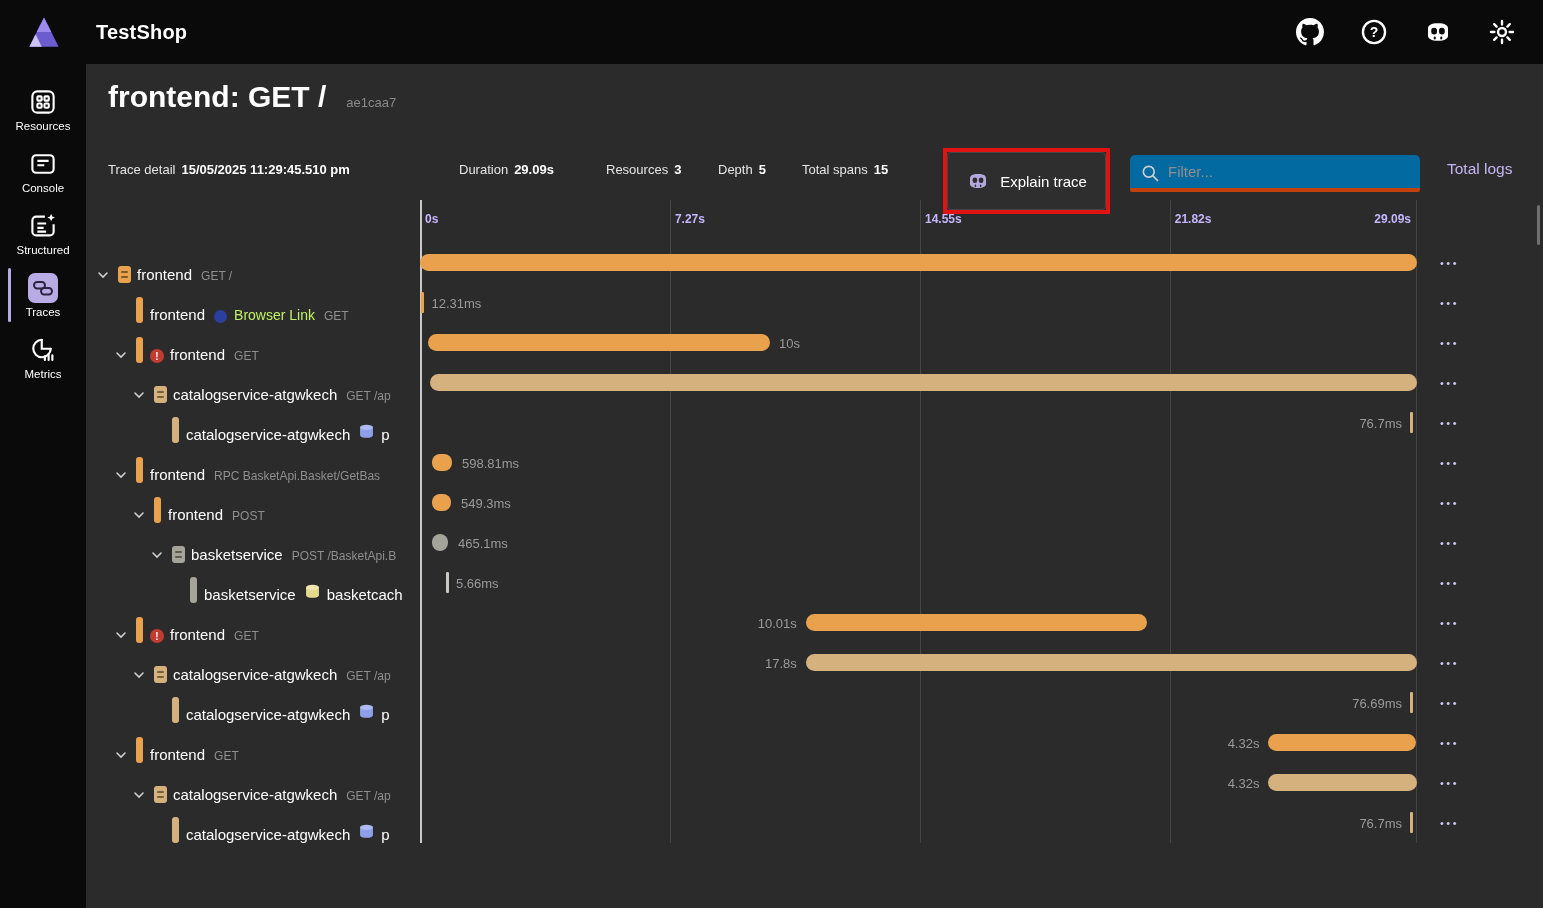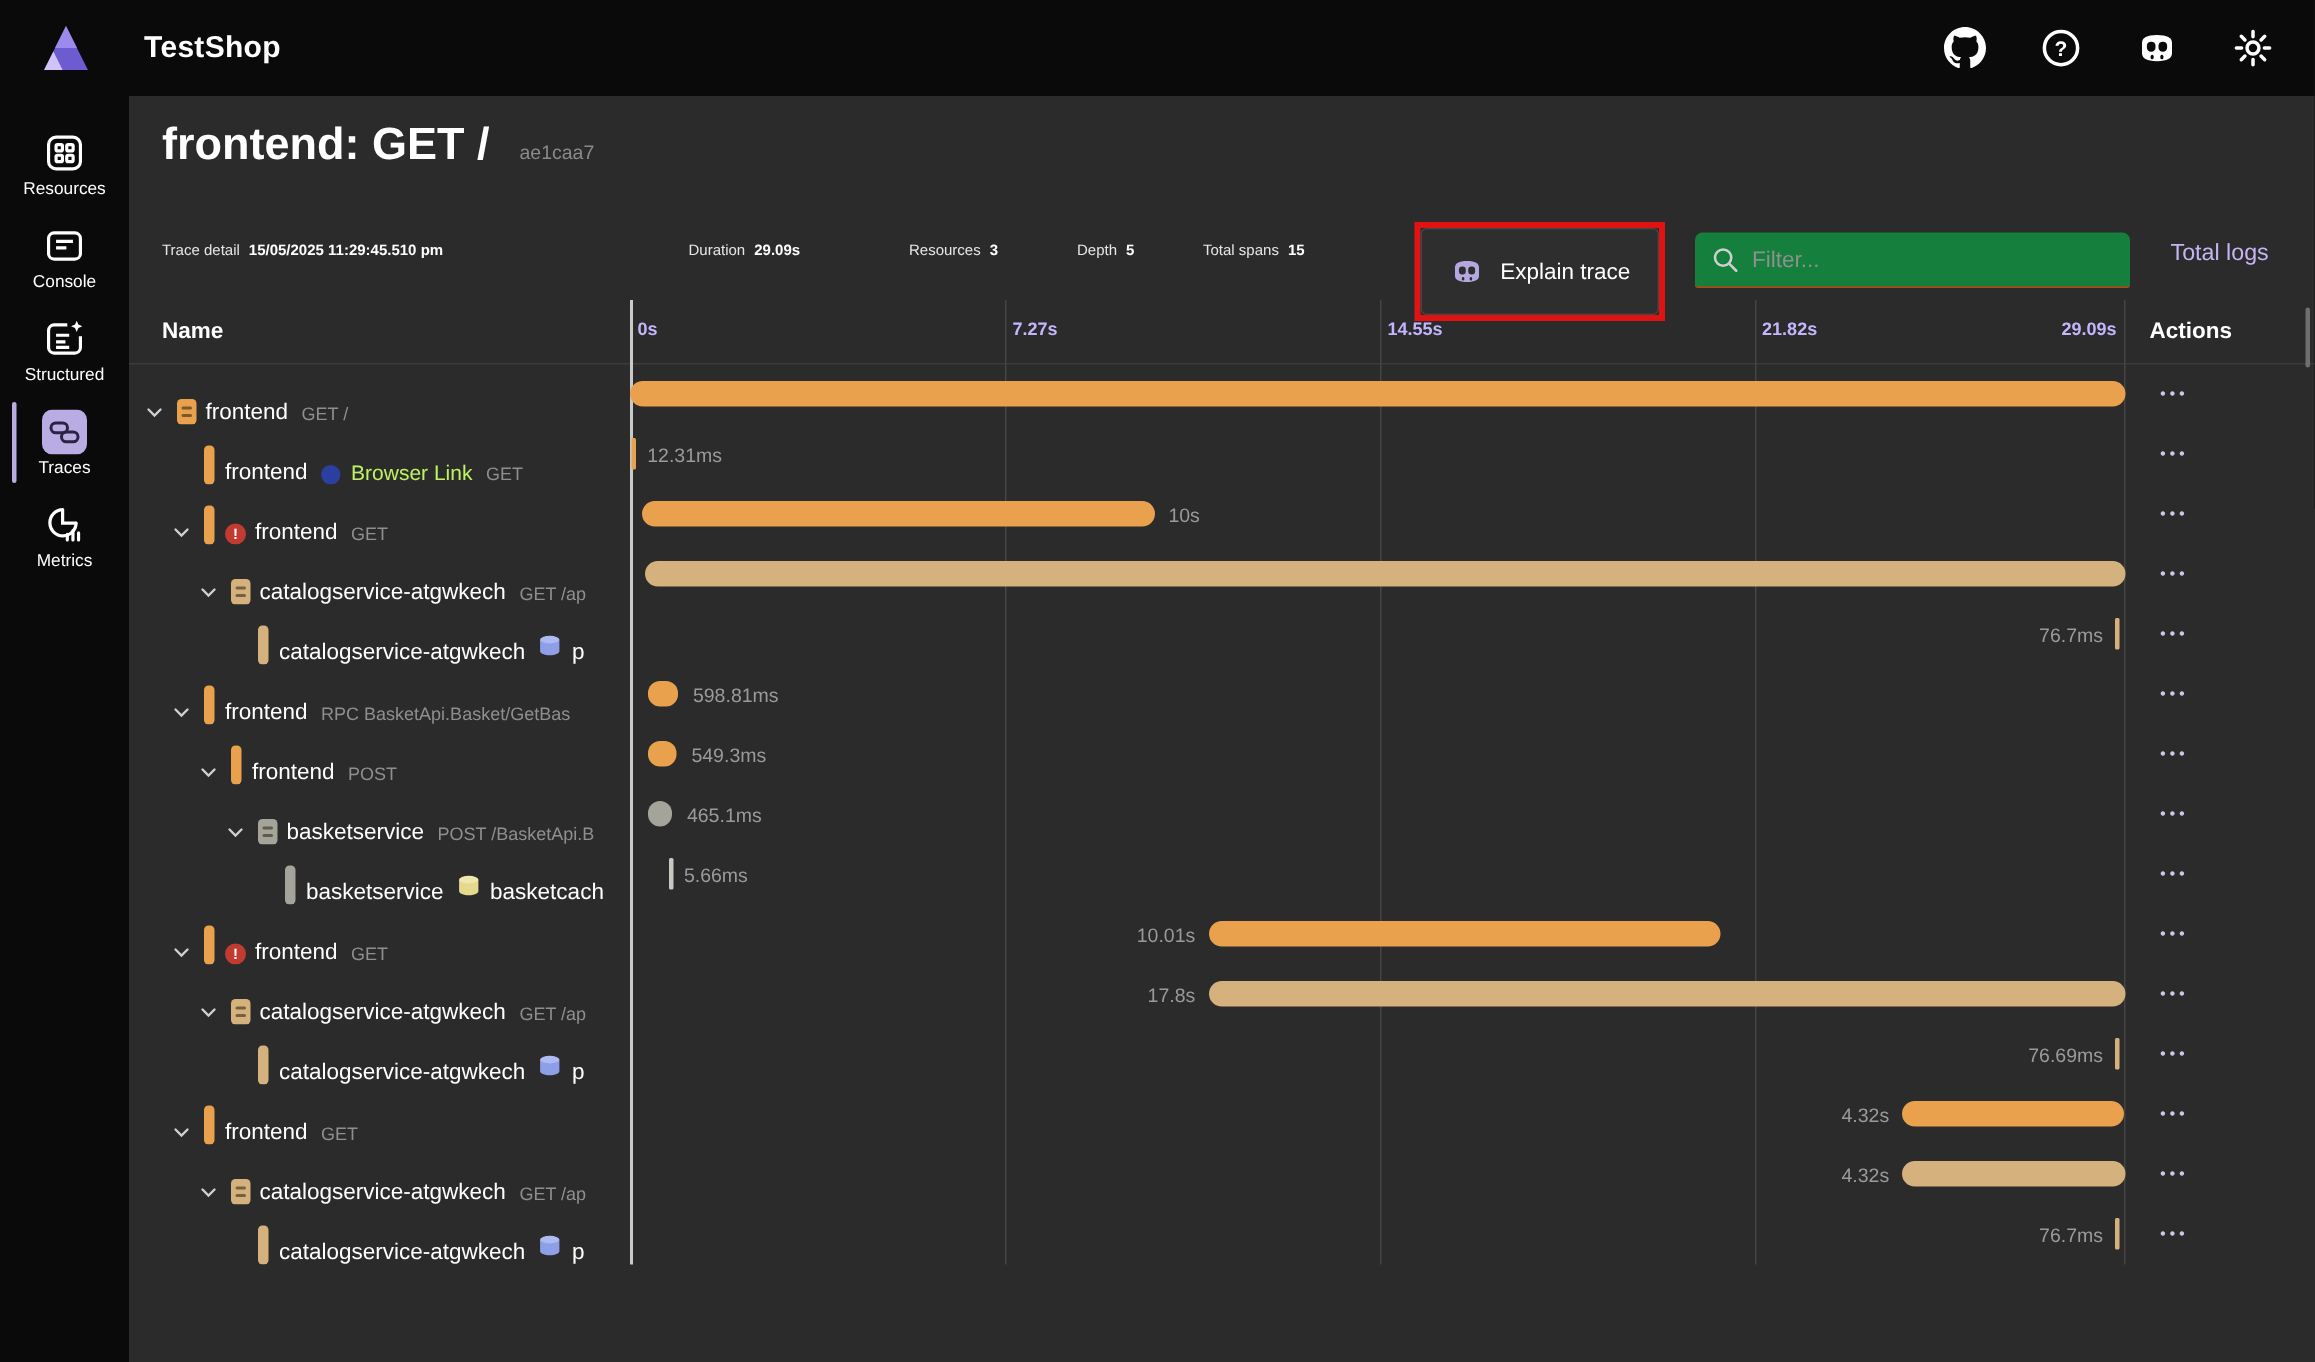--- a/index.html
+++ b/index.html
@@ -31,7 +31,7 @@
   .trace-id { color:#8a8a8a; font-size:13px; margin-left:20px; }
 
   .detail-bar { position:absolute; left:0; top:80px; width:1457px; height:58px; }
-  .kv { position:absolute; top:18px; color:#e6e6e6; font-size:10px; white-space:nowrap; }
+  .kv { position:absolute; top:18px; color:#e6e6e6; font-size:13px; white-space:nowrap; }
   .kv b { color:#fff; font-weight:700; margin-left:6px; }
 
   .explain-box { position:absolute; left:857px; top:4px; width:167px; height:66px;

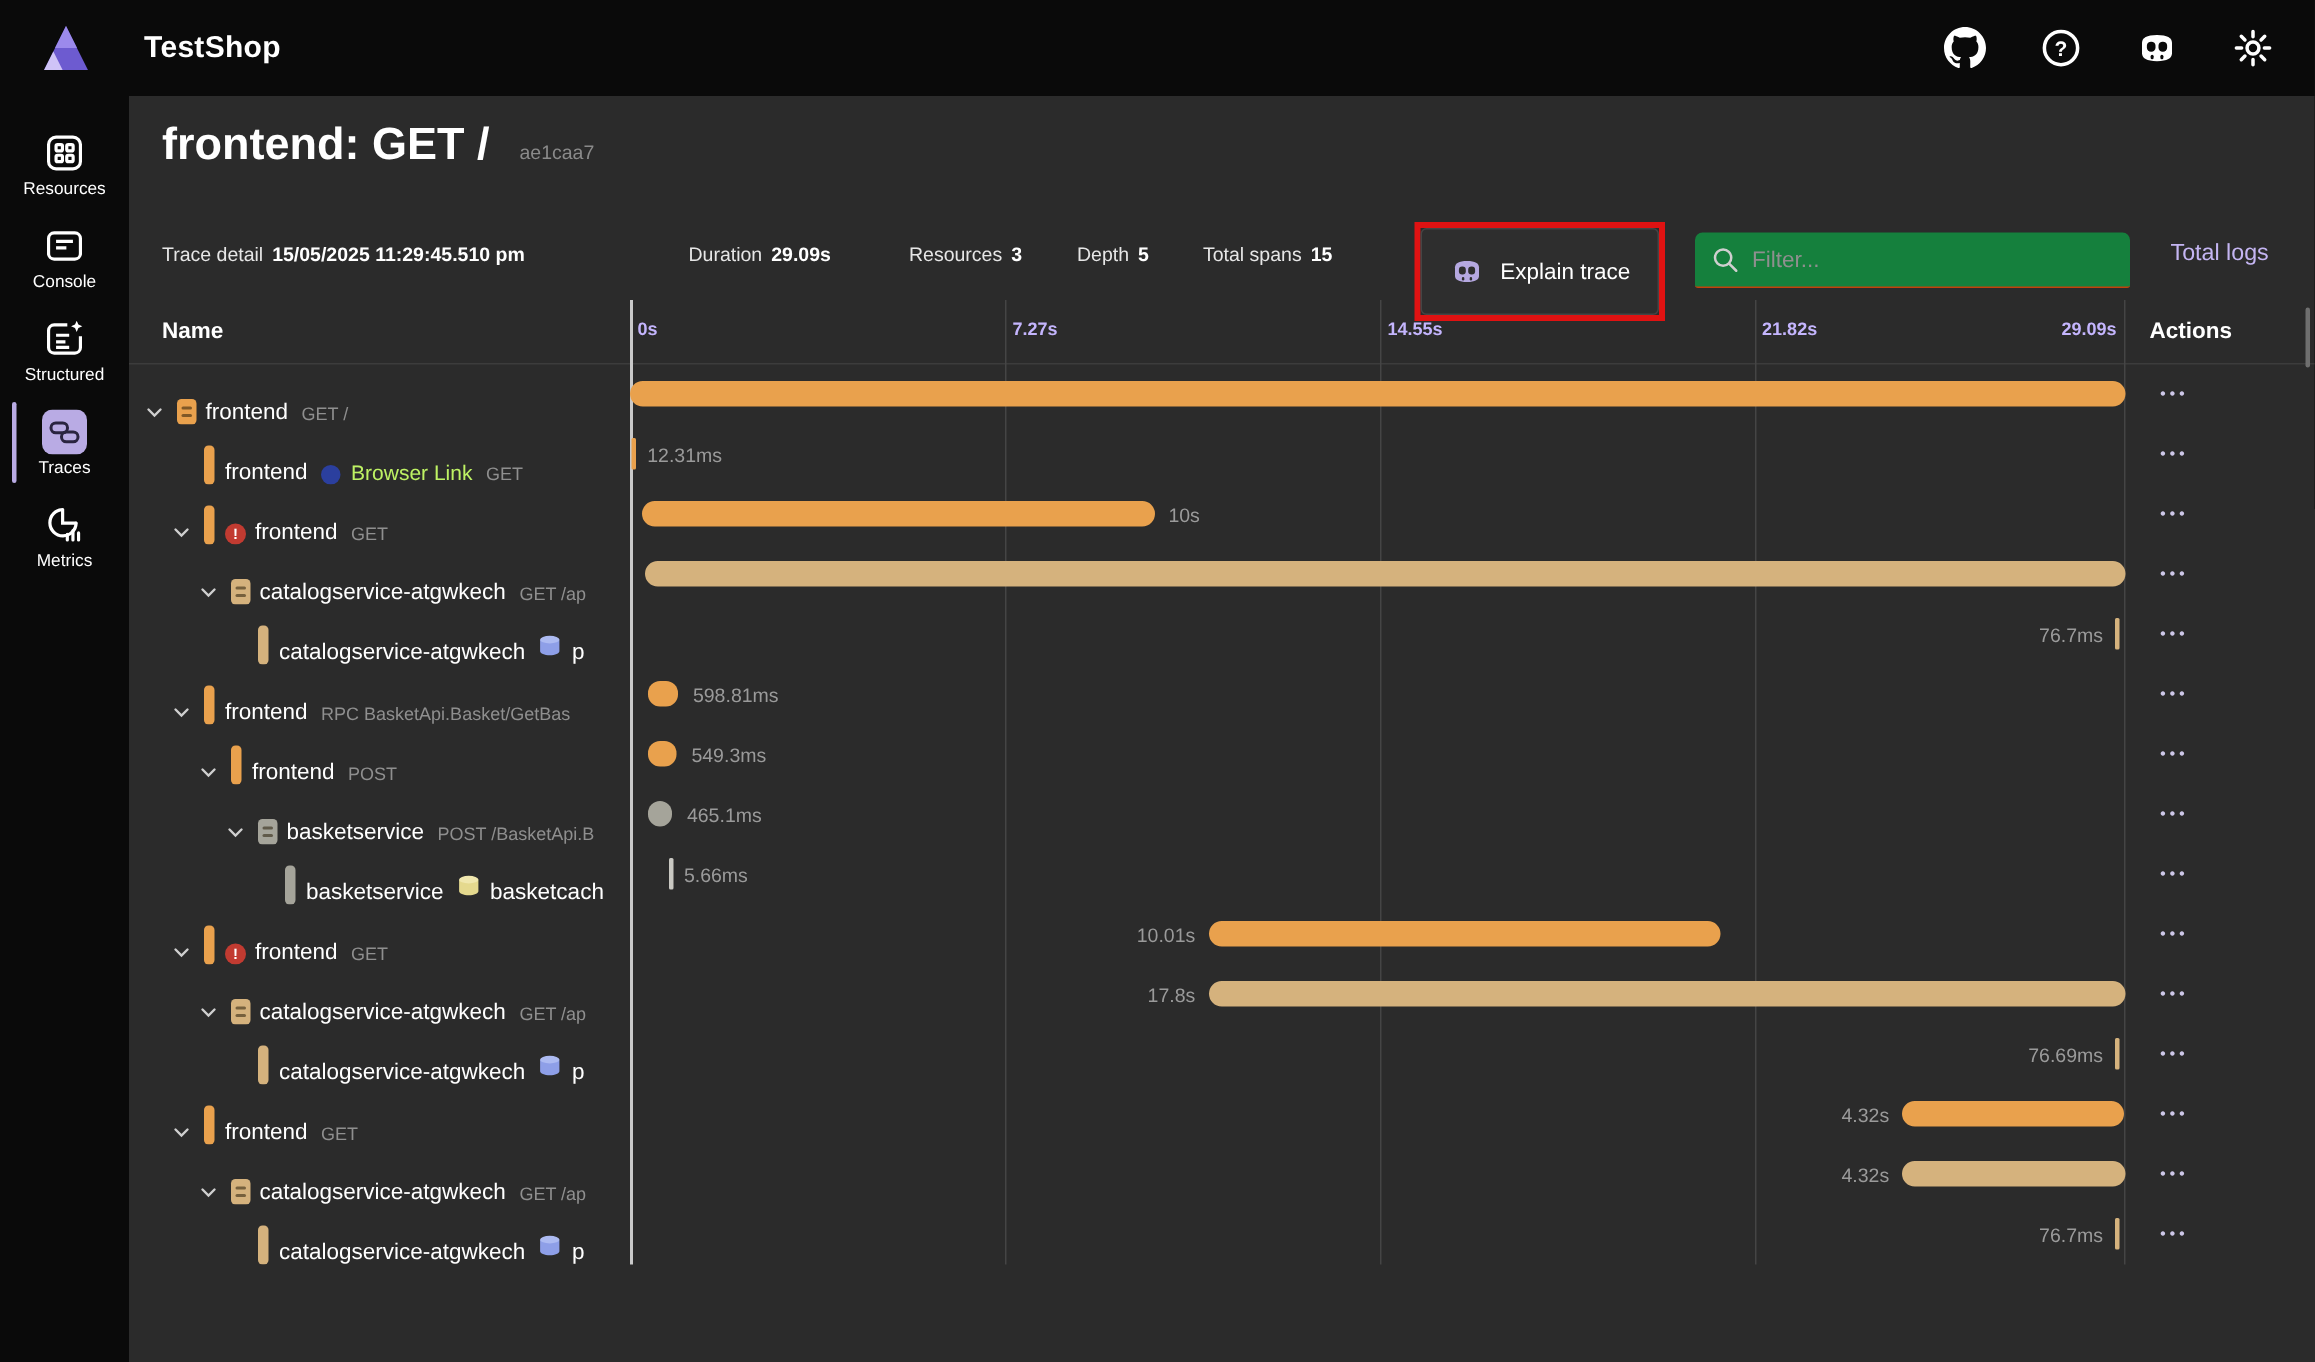--- a/index.html
+++ b/index.html
@@ -41,7 +41,7 @@
                  color:#fff; font-size:15px; font-family:"Liberation Sans",sans-serif; }
 
   .filter-wrap { position:absolute; left:1044px; top:11px; width:290px; height:37px; }
-  .filter-input { width:100%; height:100%; background:#15803d; border:none; border-bottom:1px solid #c2410c;
+  .filter-input { width:100%; height:100%; background:#0369a1; border:none; border-bottom:4px solid #c2410c;
                   border-radius:5px 5px 2px 2px; color:#dcdcdc; font-size:15px; padding:0 10px 0 38px;
                   font-family:"Liberation Sans",sans-serif; outline:none; }
   .filter-input::placeholder { color:#8f8f8f; }

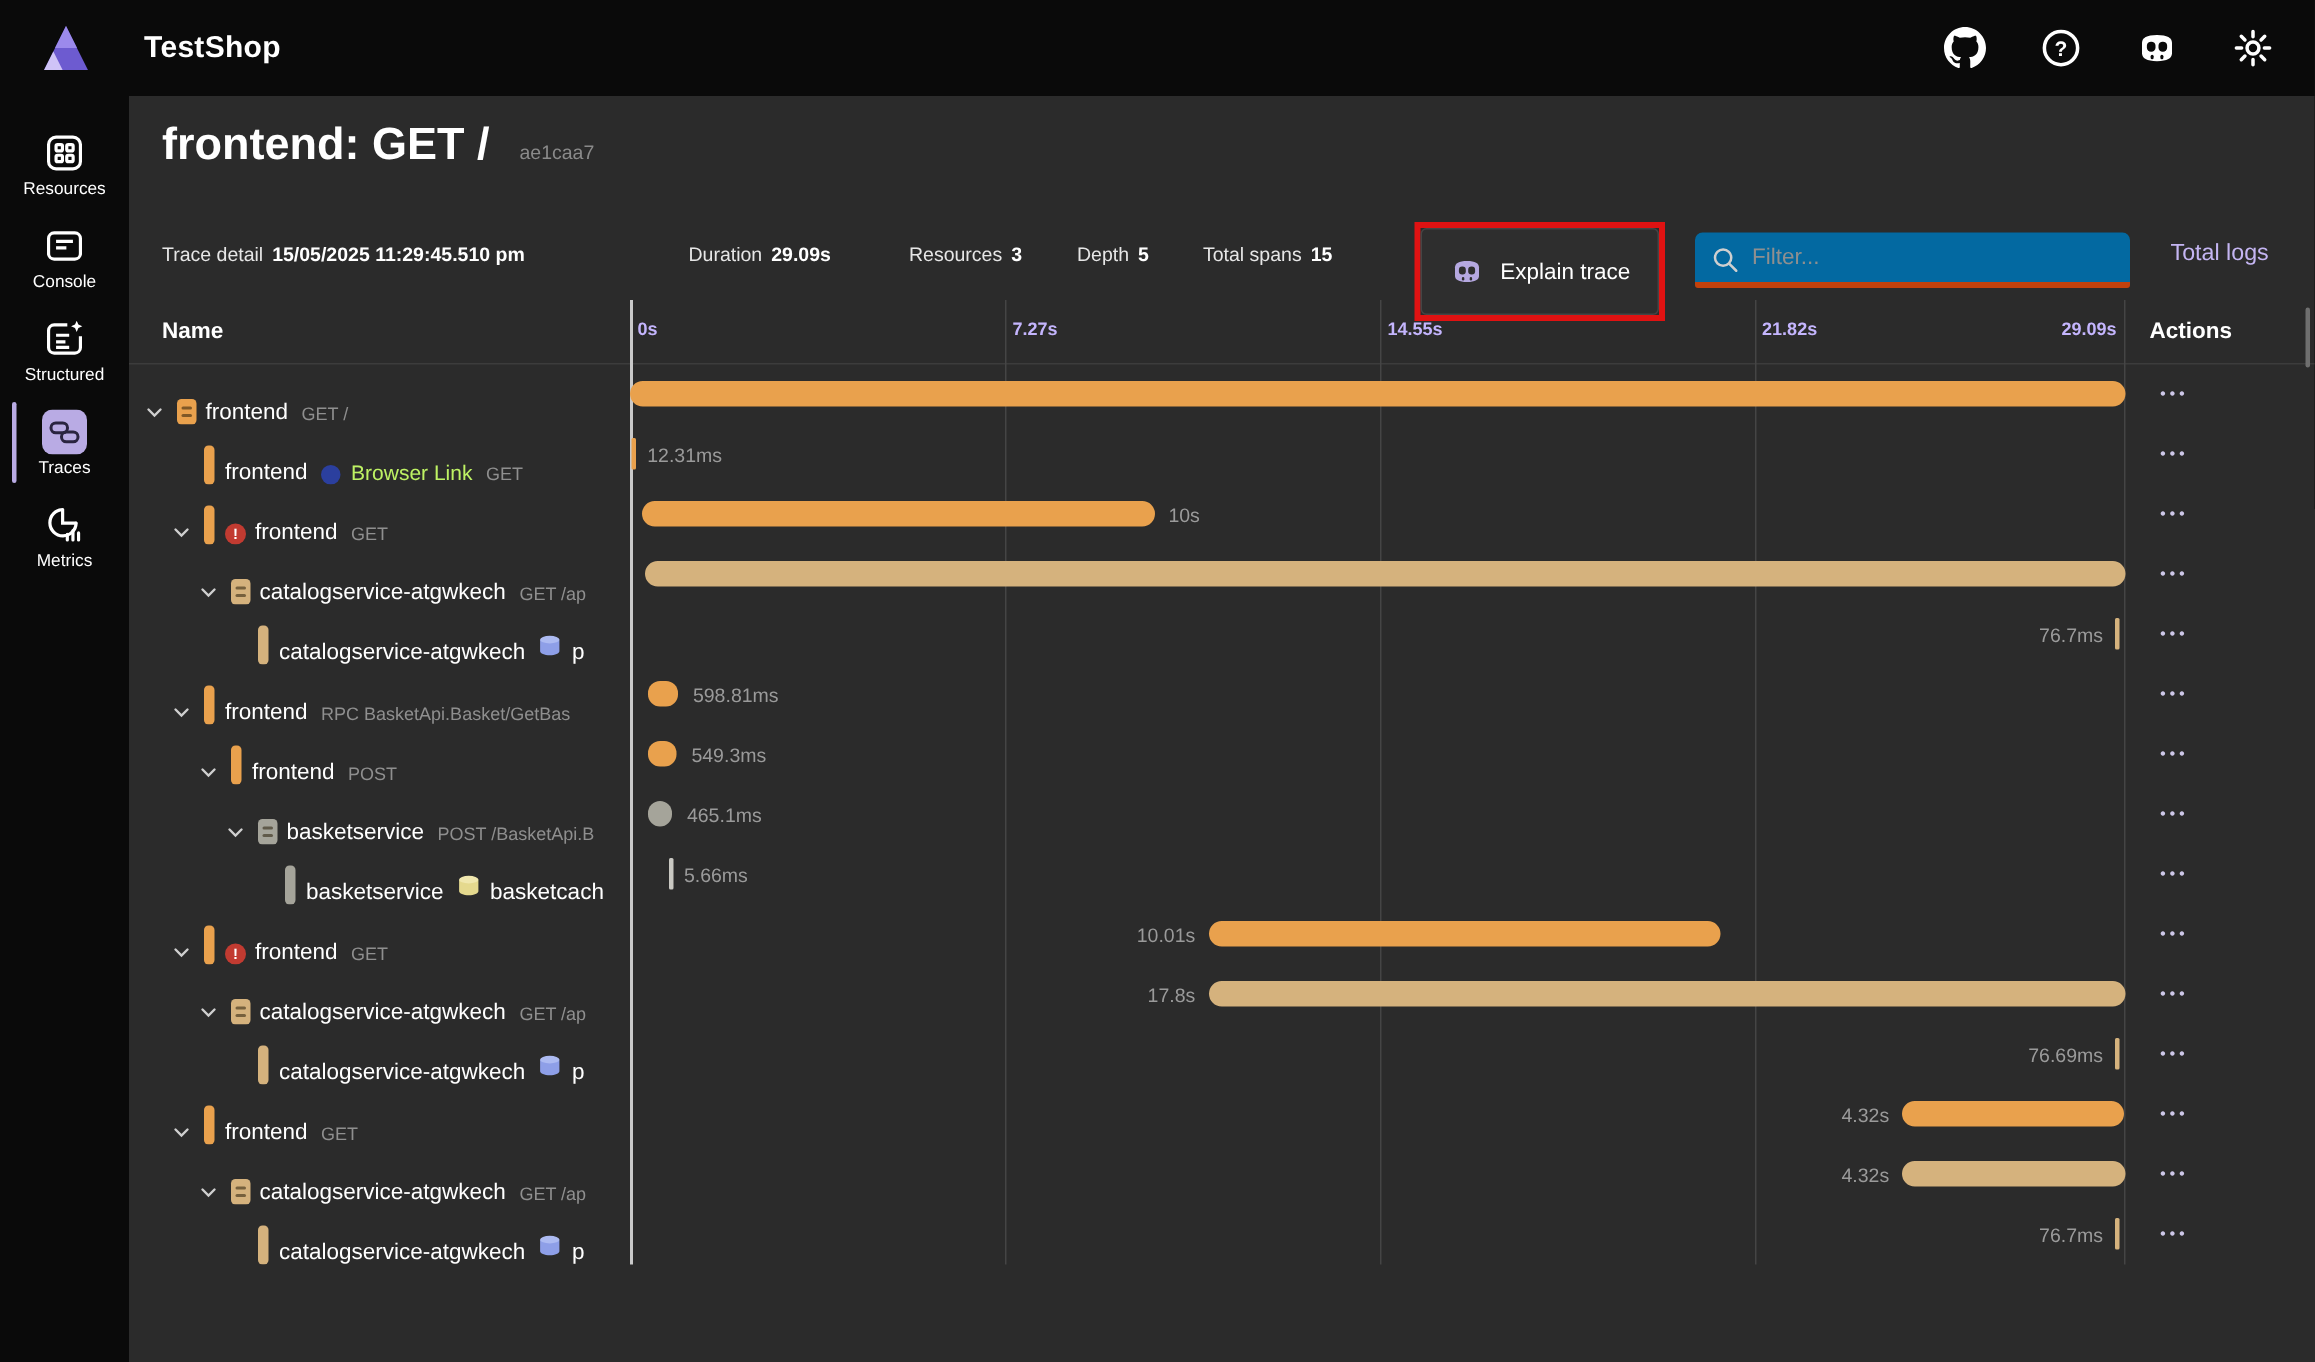--- a/index.html
+++ b/index.html
@@ -210,10 +210,6 @@
     <div class="view-logs">Total logs</div>
   </div>
 
-  <div class="thead">
-    <div class="name-h">Name</div>
-    <div class="actions-h">Actions</div>
-  </div>
 
   <div class="wave-region" id="waveRegion">
       <div class="gridline zero" style="left: 0%;"></div>

